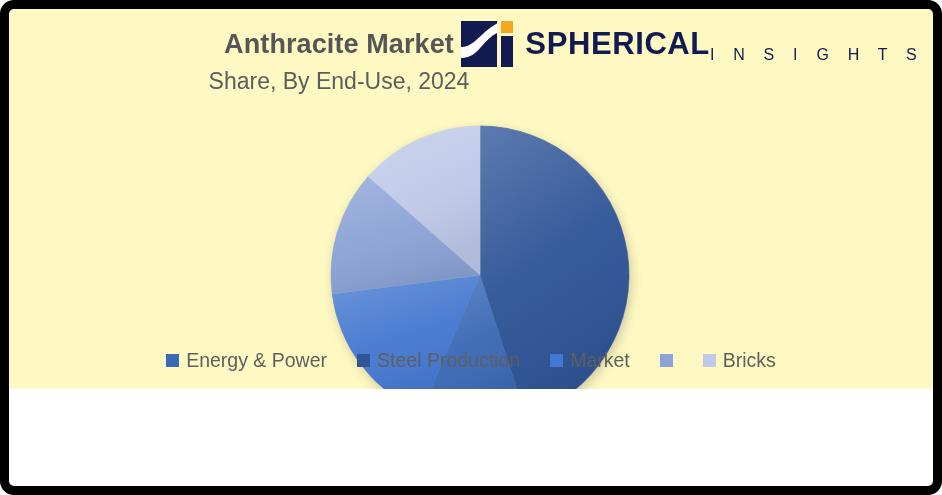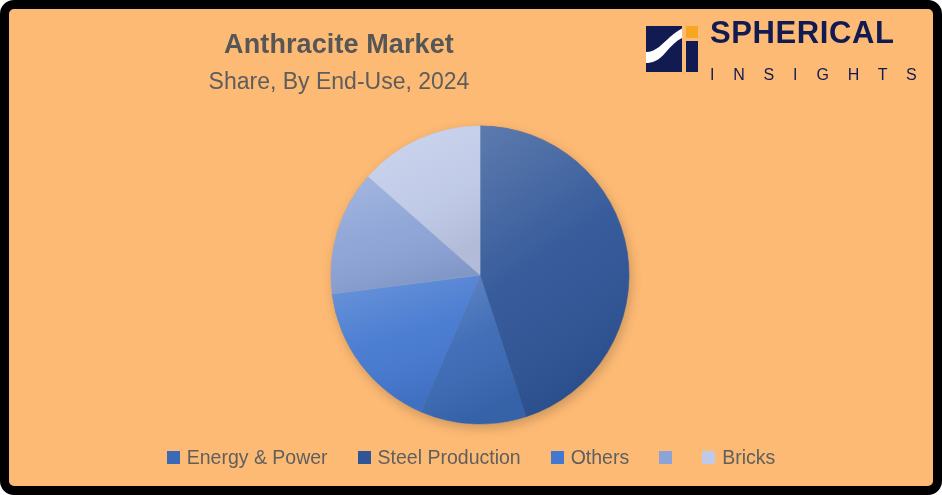--- a/index.html
+++ b/index.html
@@ -41,8 +41,8 @@
     left: 9px;
     top: 9px;
     width: 924px;
-    height: 477px;
-    background: #fdba74;
+    height: 380px;
+    background: #fef9c3;
     overflow: hidden;
   }
 

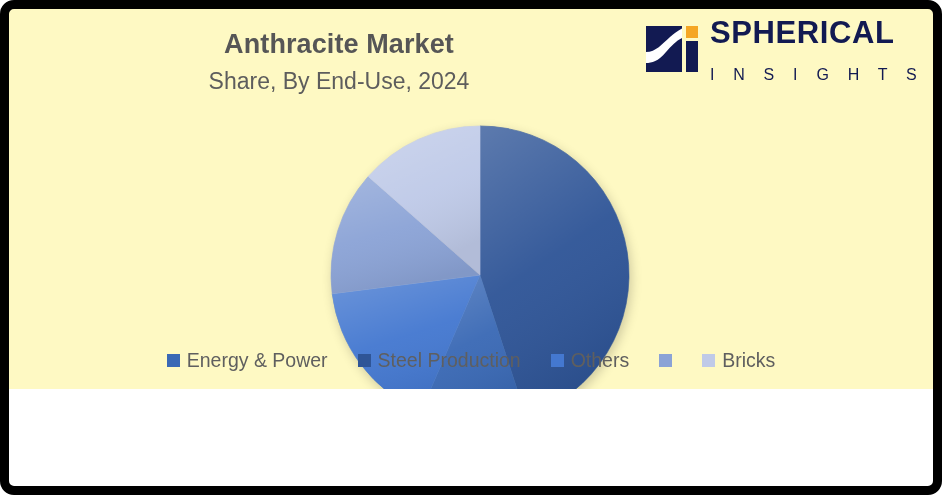--- a/index.html
+++ b/index.html
@@ -87,7 +87,7 @@
   }
   .logo-text {
     display: flex;
-    flex-direction: column;
+    flex-direction: row;
     justify-content: center;
     line-height: 1;
   }

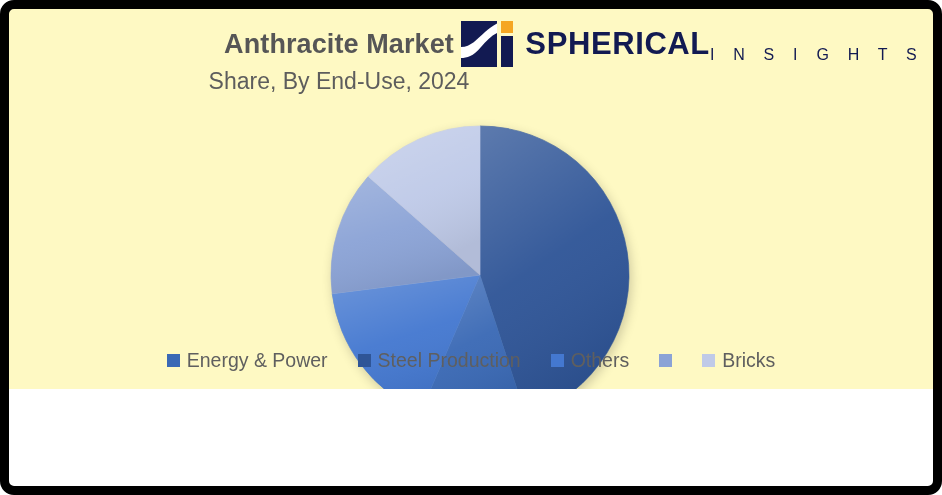--- a/index.html
+++ b/index.html
@@ -224,7 +224,7 @@
         </div>
         <div class="legend-item">
           <span class="legend-swatch" style="background: rgb(68, 120, 208);"></span>
-          <span class="legend-label">Others</span>
+          <span class="legend-label">Market</span>
         </div>
         <div class="legend-item">
           <span class="legend-swatch" style="background: rgb(139, 163, 214);"></span>

